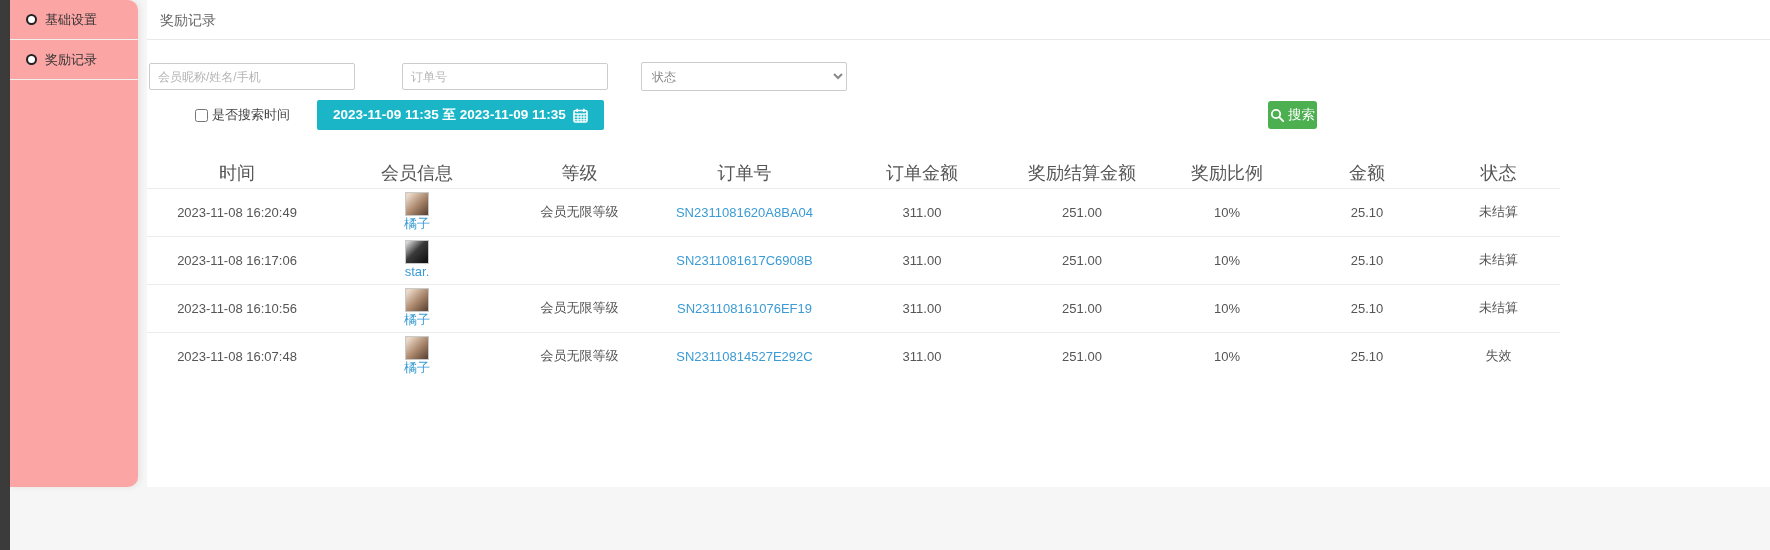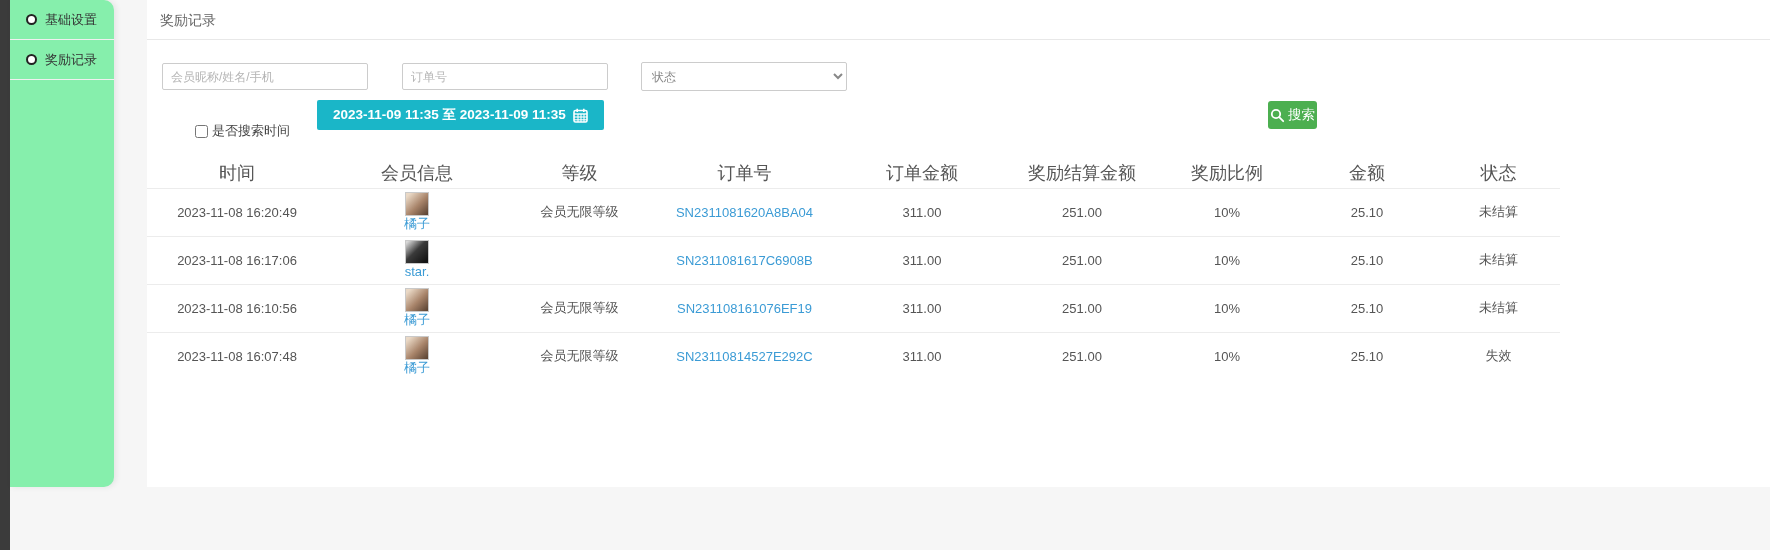--- a/index.html
+++ b/index.html
@@ -15,8 +15,8 @@
   .dark-strip { position:absolute; left:0; top:0; width:10px; height:550px; background:#3b3b3b; }
   
   .sidebar {
-    position:absolute; left:10px; top:0; width:104px; height:487px;
-    background:#86efac; border-radius:0 10px 10px 0;
+    position:absolute; left:10px; top:0; width:128px; height:487px;
+    background:#fca5a5; border-radius:0 10px 10px 0;
     box-shadow:2px 0 6px rgba(0,0,0,0.08);
     z-index:2;
     font-family:Liberation Serif, serif;

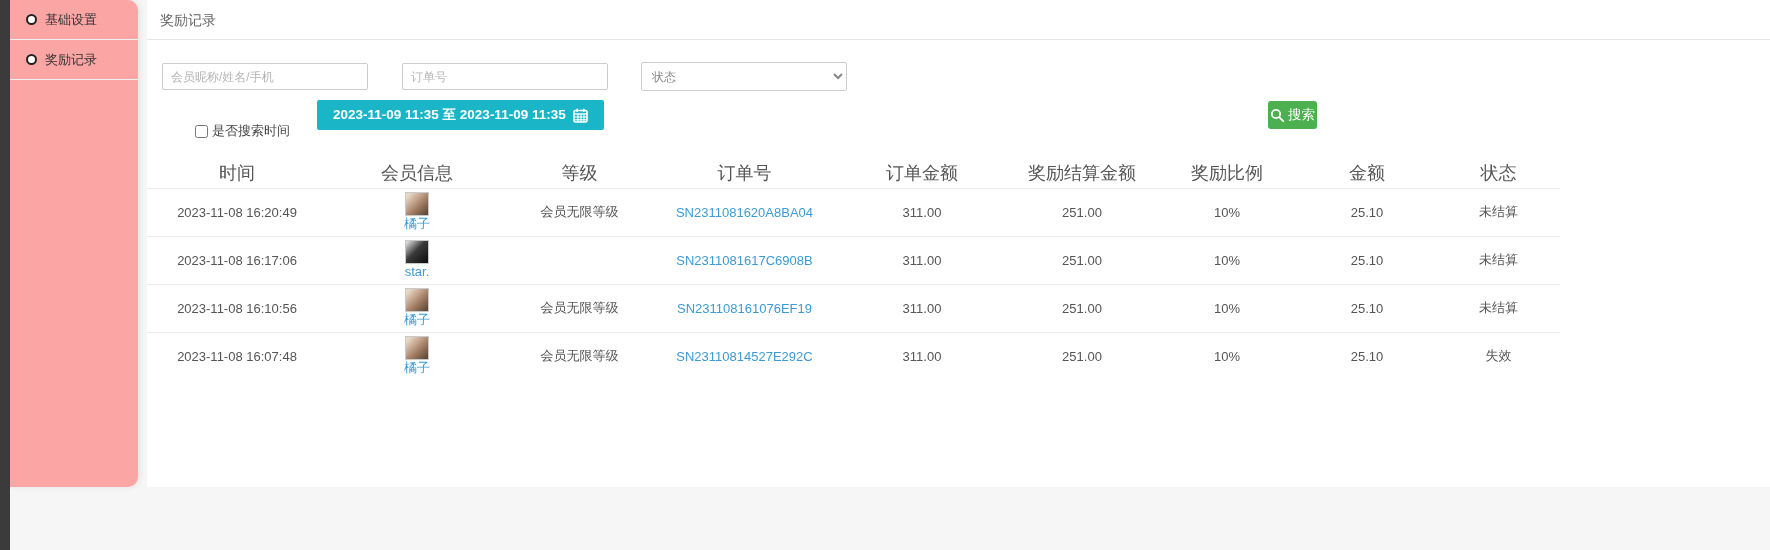--- a/index.html
+++ b/index.html
@@ -46,7 +46,7 @@
     font-family:"Liberation Sans","DejaVu Sans",sans-serif;
   }
   .txt-input::placeholder { color:#b5b5b5; }
-  #member-input { left:15px; }
+  #member-input { left:2px; }
   #order-input  { left:255px; }
   .status-select {
     position:absolute; left:494px; top:22px; width:206px; height:29px;

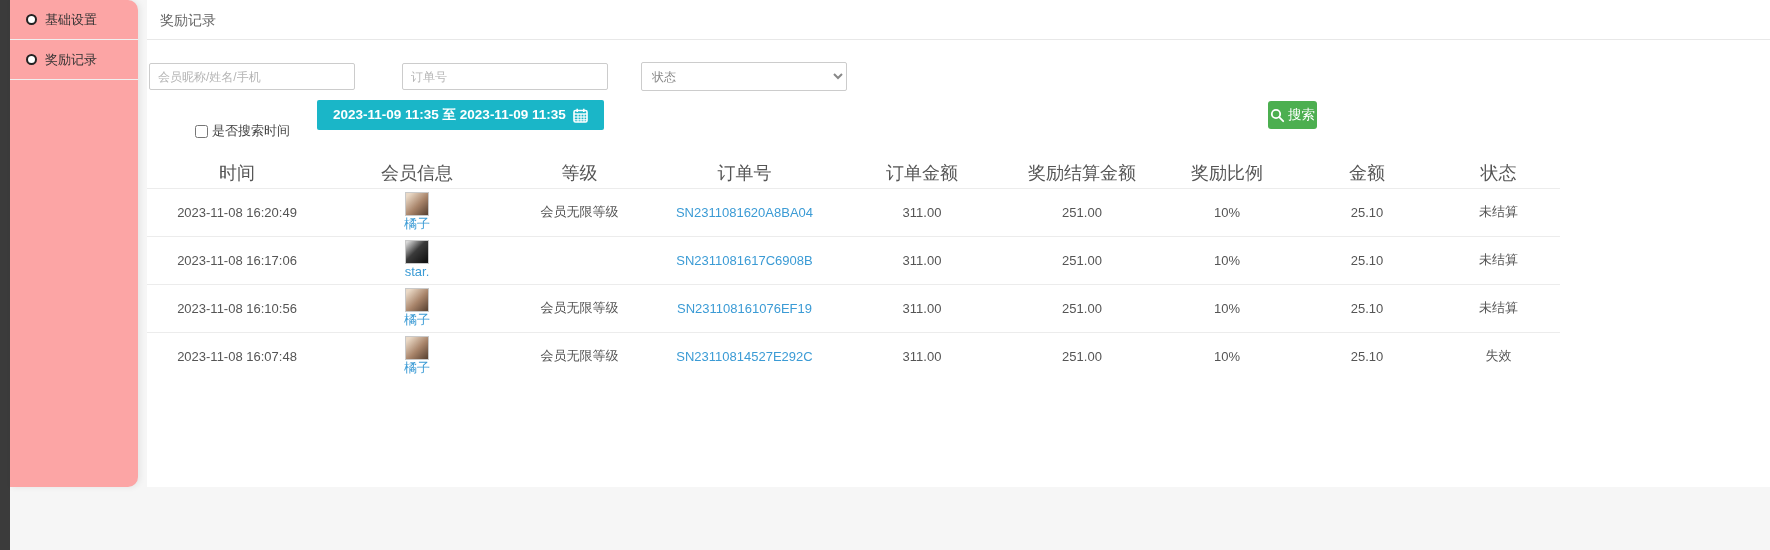--- a/index.html
+++ b/index.html
@@ -56,7 +56,7 @@
   }
   .time-check {
     position:absolute; left:48px; top:66px;
-    display:flex; align-items:center; gap:4px; font-size:13px; color:#444;margin-top:16px;
+    display:flex; align-items:center; gap:4px; font-size:13px; color:#444;
   }
   .time-check input { width:13px; height:13px; }
   .date-btn {

